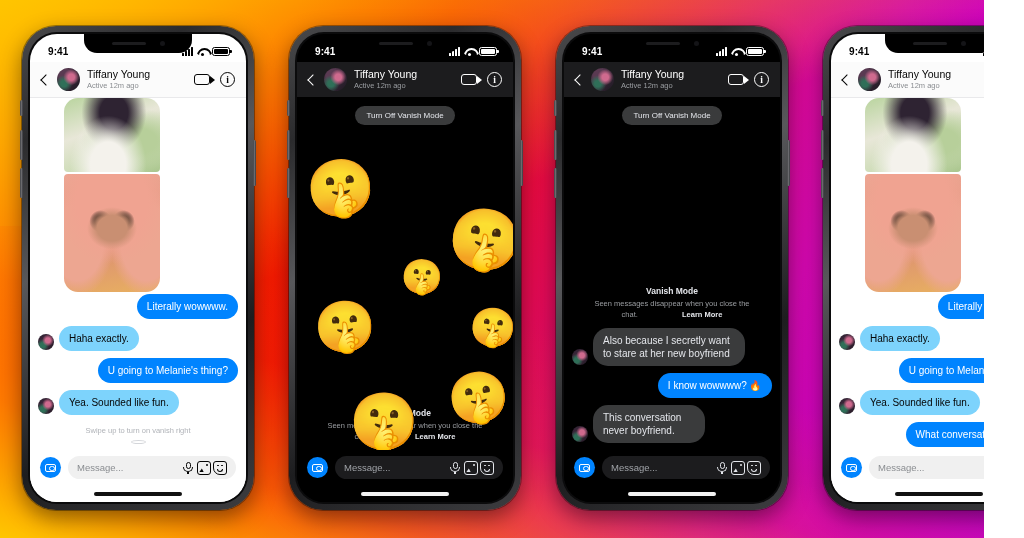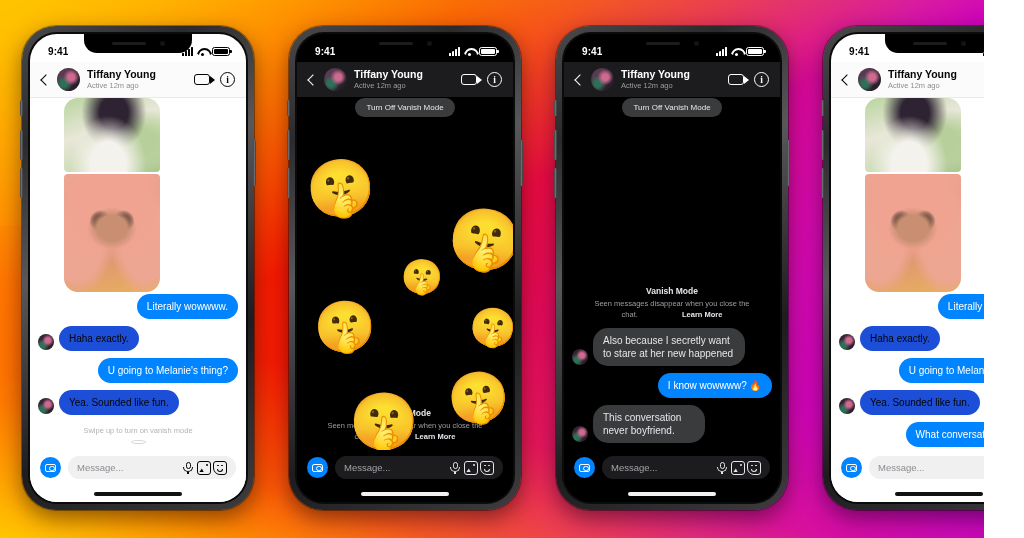--- a/index.html
+++ b/index.html
@@ -109,7 +109,7 @@
       linear-gradient(135deg,#2a2130 0%, #3c2a3a 45%, #1d1822 100%);
   }
   .hdr-text { flex: 1 1 auto; min-width: 0; line-height: 1.1; }
-  .hdr-name { font-size: 10.5px; font-weight: bold; color: #050505; white-space: nowrap; }
+  .hdr-name { font-size: 10.5px; font-weight: normal; color: #050505; white-space: nowrap; }
   .dark .hdr-name { color: #fff; }
   .hdr-sub { font-size: 7.5px; color: #8a8d91; margin-top: 1px; white-space: nowrap; }
   .dark .hdr-sub { color: #9a9da1; }

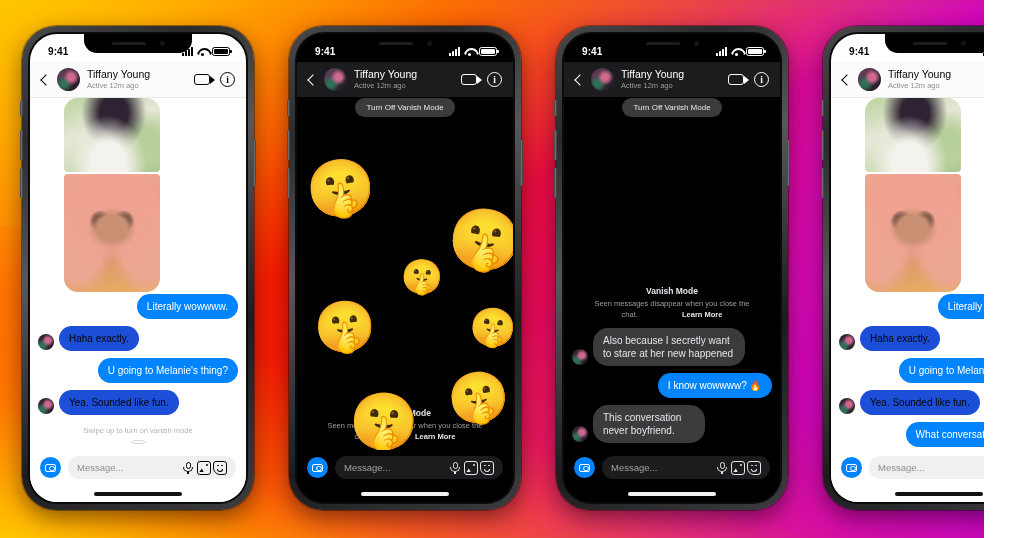--- a/index.html
+++ b/index.html
@@ -195,7 +195,7 @@
   .vanish-sub b { color: #e4e6eb; font-weight: bold; margin-left: 42px; }
 
   .vanish-pill {
-    align-self: center; margin: 0 auto 0;
+    align-self: center; margin: 8px auto 0;
     padding: 5px 11px; border-radius: 13px; background: #3a3b3c;
     font-size: 8px; color: #e4e6eb; white-space: nowrap;
   }

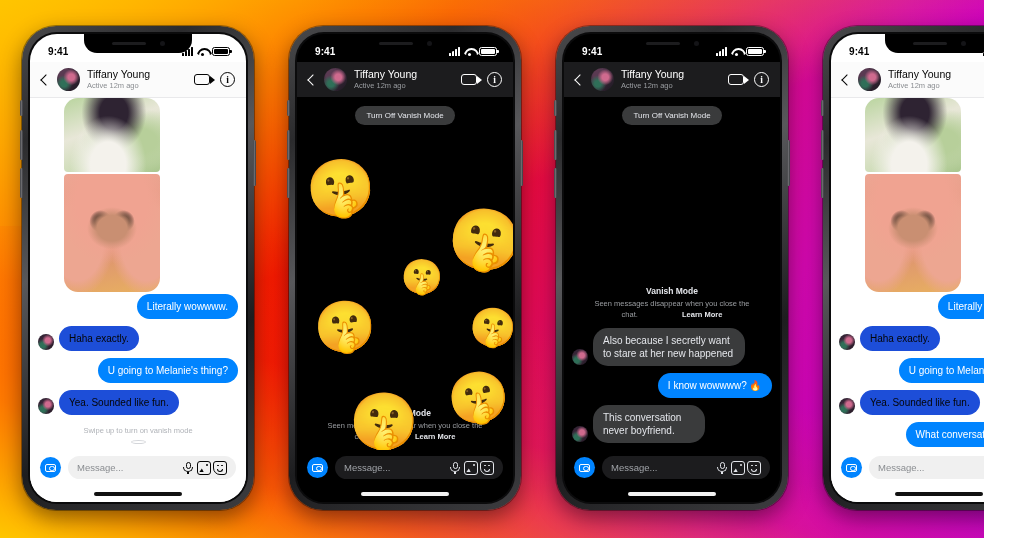--- a/index.html
+++ b/index.html
@@ -172,7 +172,7 @@
   .bubble {
     max-width: 152px; padding: 6px 10px; border-radius: 15px;
     font-size: 10px; line-height: 1.3; color: #050505;
-    background: #1d4ed8; word-wrap: break-word;
+    background: #7dd3fc; word-wrap: break-word;
   }
   .dark .bubble { background: #3a3b3c; color: #e4e6eb; }
   .bubble.blue { background: #0084ff; color: #fff; }

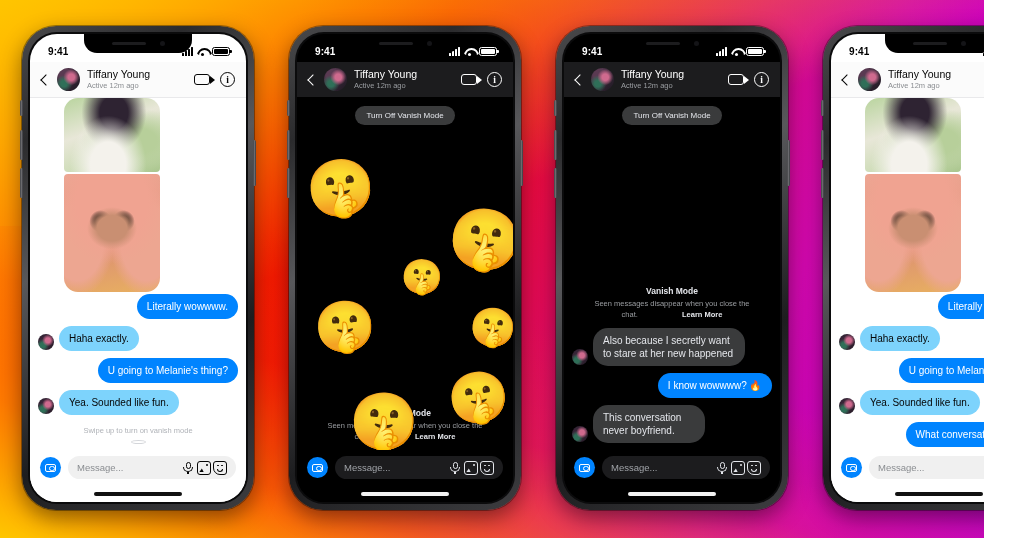--- a/index.html
+++ b/index.html
@@ -474,7 +474,7 @@
           </div>
           <div class="msg-row">
             <div class="mini-av"></div>
-            <div class="bubble">Also because I secretly want to stare at her new happened</div>
+            <div class="bubble">Also because I secretly want to stare at her new boyfriend</div>
           </div>
           <div class="msg-row me">
             <div class="bubble blue nowrap">I know wowwww? 🔥</div>

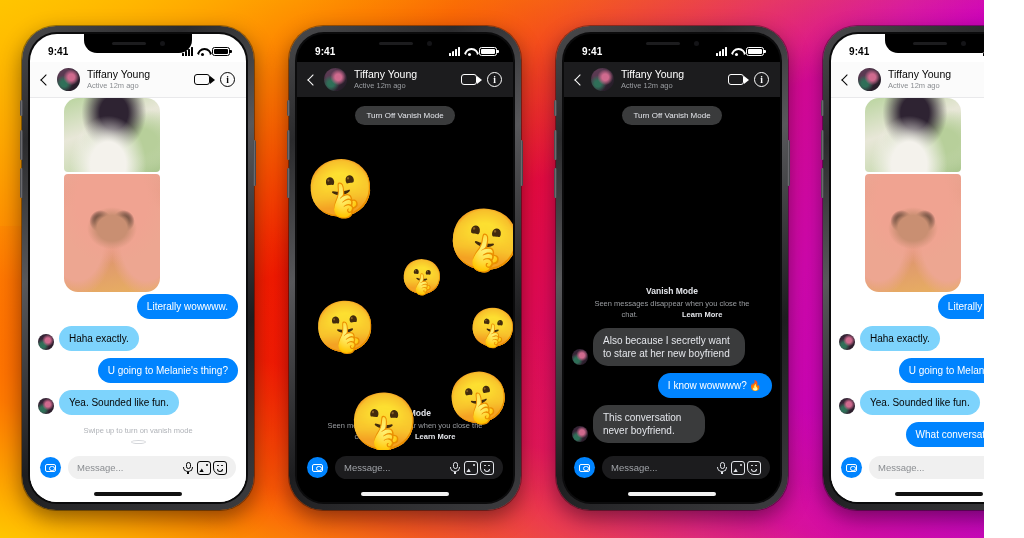--- a/index.html
+++ b/index.html
@@ -313,7 +313,7 @@
             <div class="mini-av"></div>
             <div class="bubble nowrap">Yea. Sounded like fun.</div>
           </div>
-          <div class="swipe-hint">Swipe up to turn on vanish mode</div>
+          <div class="swipe-hint">Swipe up to turn on vanish right</div>
           <div class="spinner"></div>
         </div>
         <div class="composer">

